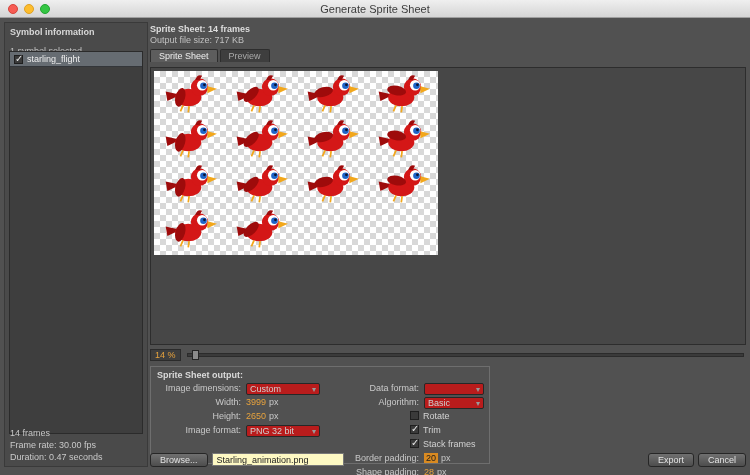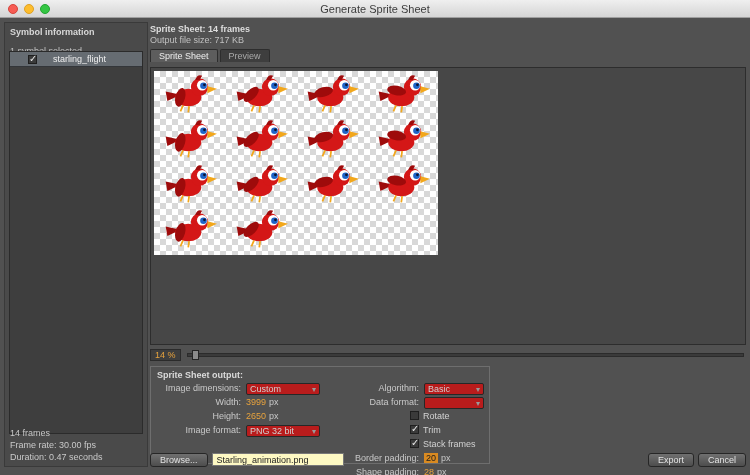--- a/index.html
+++ b/index.html
@@ -38,8 +38,8 @@
     background:#3e3e3e; border:1px solid #2b2b2b; overflow:hidden;
   }
   .symbol-row{
-    height:15px; display:flex; align-items:center; gap:16px;
-    padding:0 18px; background:#666c72; border-bottom:1px solid #33363a;
+    height:15px; display:flex; align-items:center; gap:4px;
+    padding:0 4px; background:#666c72; border-bottom:1px solid #33363a;
     color:#eee;
   }
   .sb-info{ position:absolute; left:5px; bottom:3px; line-height:1.35; color:#c9c9c9; }

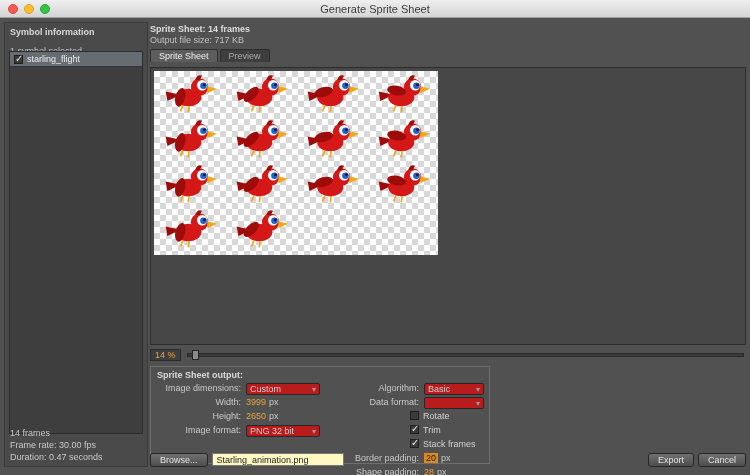--- a/index.html
+++ b/index.html
@@ -437,16 +437,16 @@
 
     <div class="col right">
       <div class="row">
+        <span class="lbl">Data format:</span>
+        <span class="select small">
+          <span></span>
+          <span class="arrow-icon"></span>
+        </span>
+      </div>
+      <div class="row">
         <span class="lbl">Algorithm:</span>
         <span class="select small">
           <span>Basic</span>
-          <span class="arrow-icon"></span>
-        </span>
-      </div>
-      <div class="row">
-        <span class="lbl">Data format:</span>
-        <span class="select small">
-          <span></span>
           <span class="arrow-icon"></span>
         </span>
       </div>

